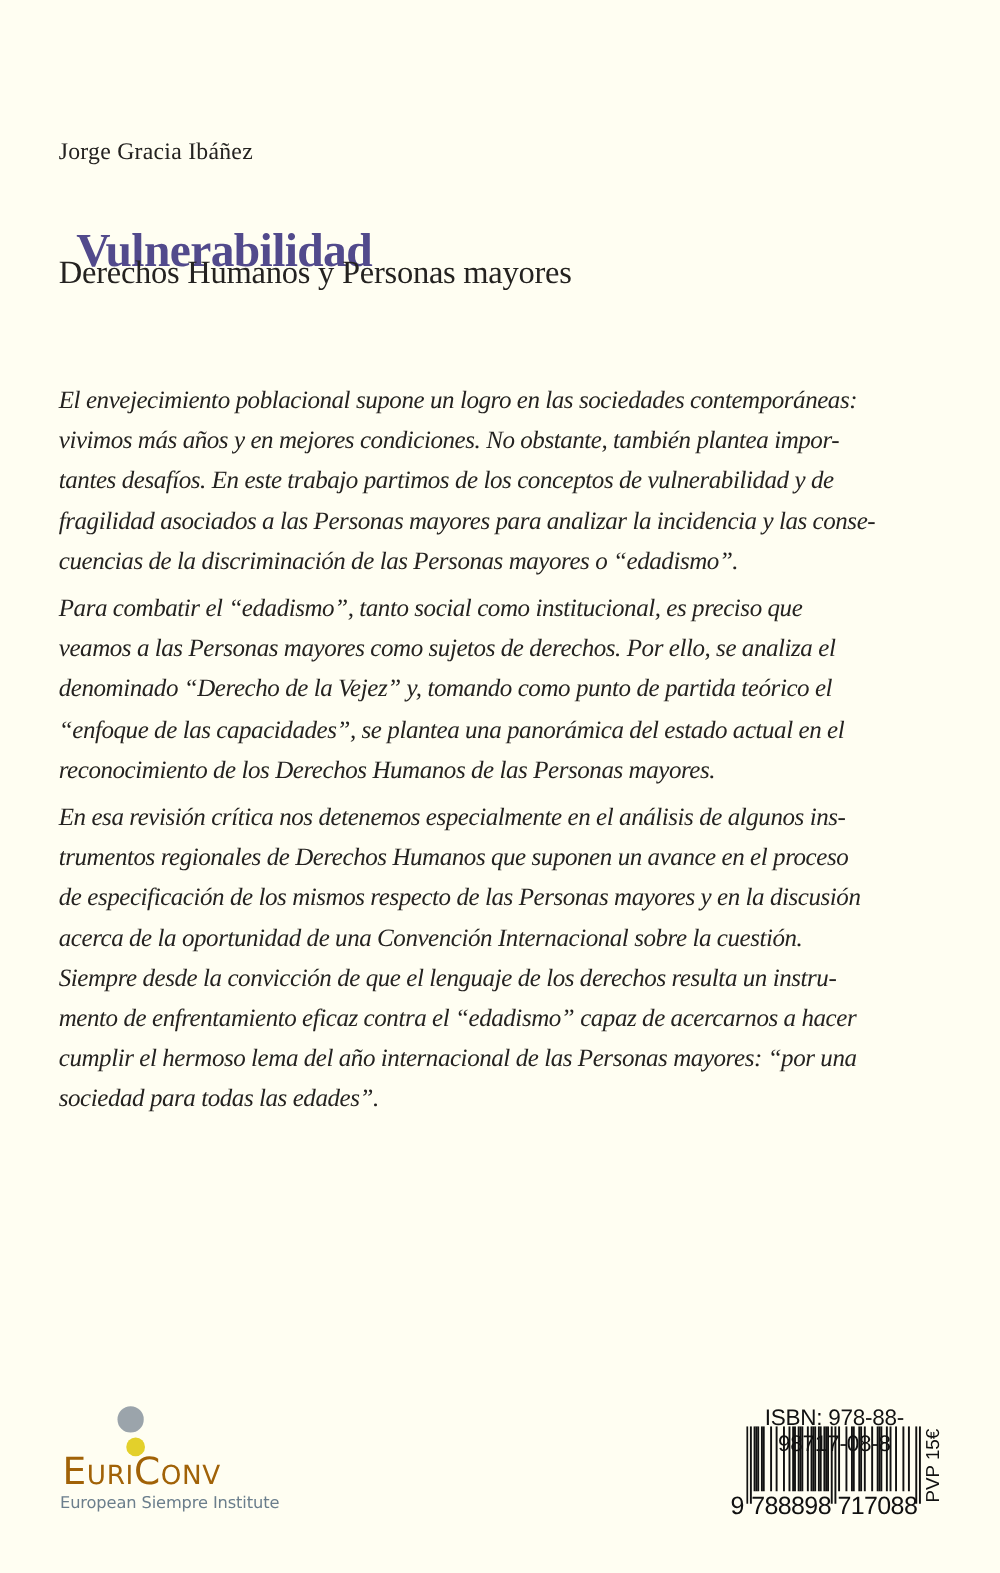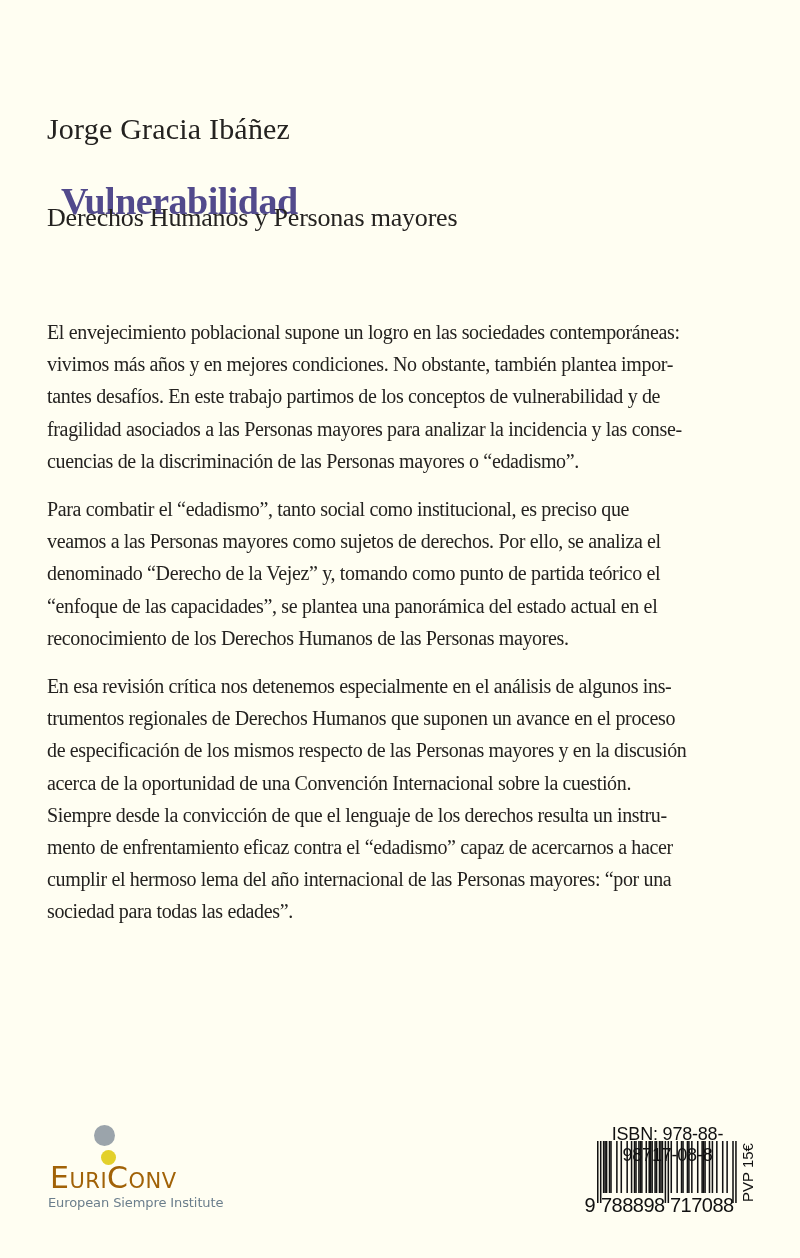--- a/index.html
+++ b/index.html
@@ -15,7 +15,7 @@
 
   .author {
     left: 47px; top: 112px;
-    font-size: 30px; line-height: 1.1;
+    font-size: 19px; line-height: 1.1;
     letter-spacing: 0.2px;
   }
   .title {

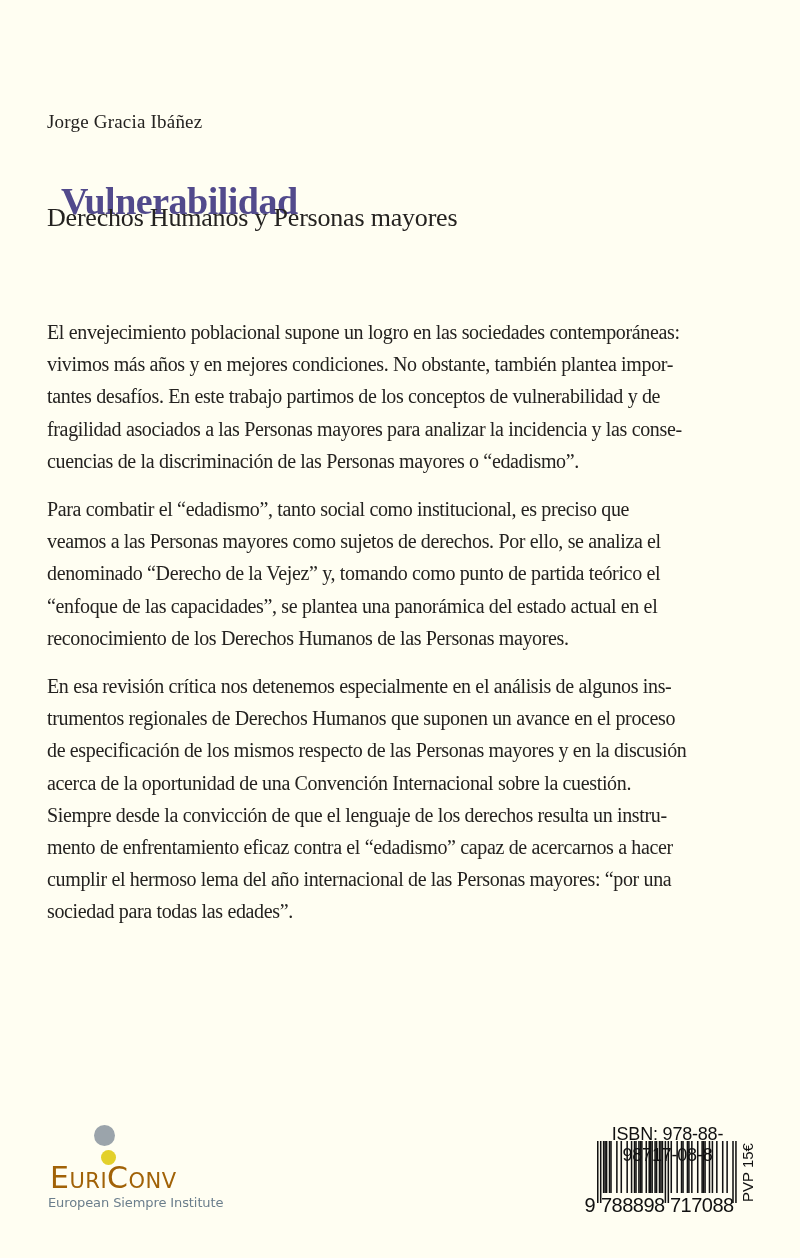--- a/index.html
+++ b/index.html
@@ -34,11 +34,12 @@
     left: 47px; top: 300px; width: 716px;
   }
   .synopsis p {
-    margin: 16px 0 6px 0;
+    margin: 4px 0 6px 0;
     font-size: 20px;
     line-height: 32.2px;
     letter-spacing: -0.35px;
     white-space: pre;
+    font-style: italic;
   }
 
   

